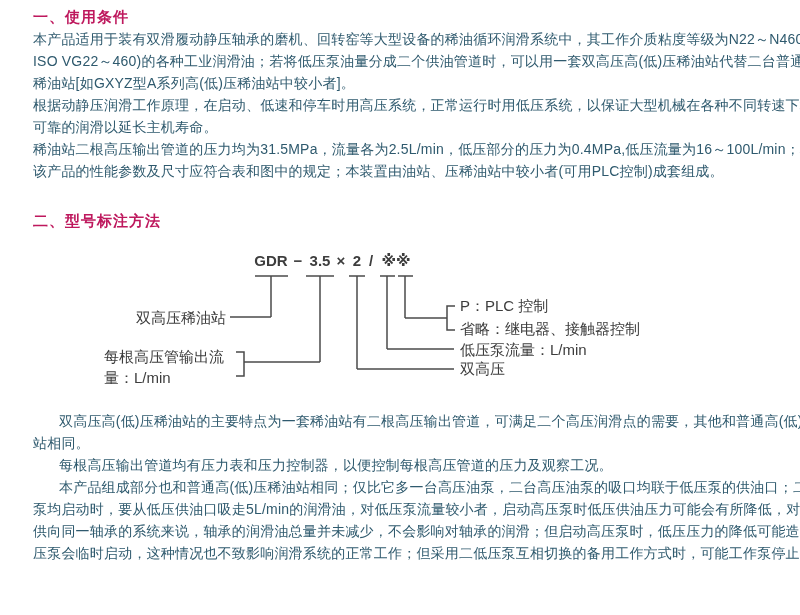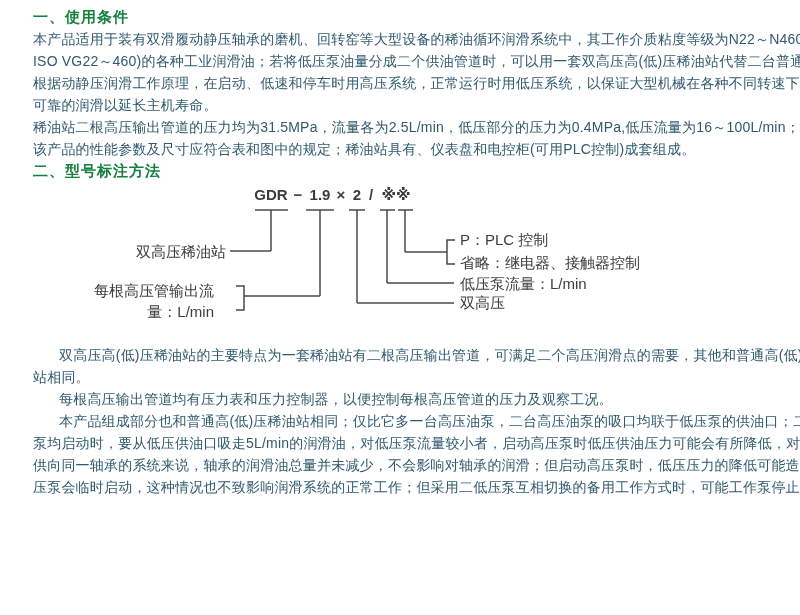--- a/index.html
+++ b/index.html
@@ -9,7 +9,7 @@
   }
   .doc{position:absolute;left:33px;top:6px;width:740px;}
   .sec-heading{
-    font-size:15px;font-weight:bold;color:#15803d;height:22px;line-height:22px;
+    font-size:15px;font-weight:bold;color:#be185d;height:22px;line-height:22px;
     letter-spacing:1px;white-space:nowrap;
   }
   .para .line{

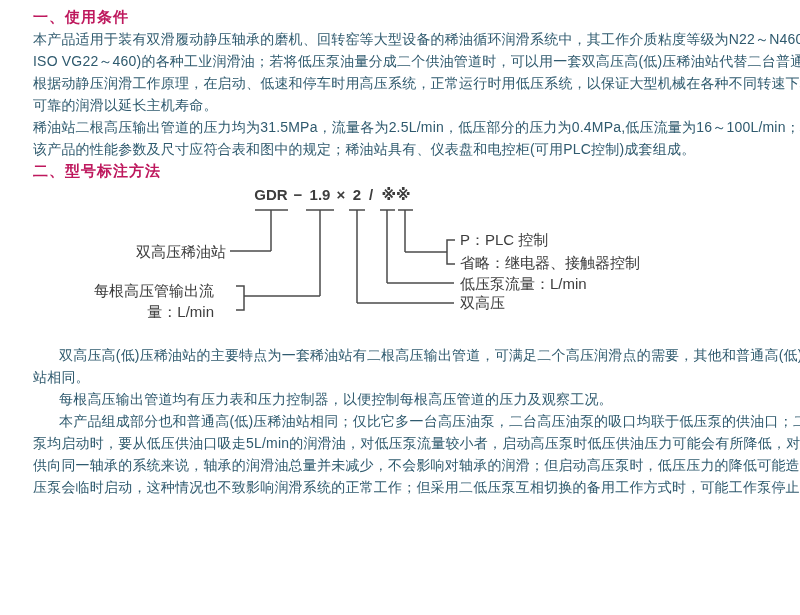--- a/index.html
+++ b/index.html
@@ -40,6 +40,7 @@
   <div class="para">
     <div class="line">本产品适用于装有双滑履动静压轴承的磨机、回转窑等大型设备的稀油循环润滑系统中，其工作介质粘度等级为N22～N460(相当于</div>
     <div class="line">ISO VG22～460)的各种工业润滑油；若将低压泵油量分成二个供油管道时，可以用一套双高压高(低)压稀油站代替二台普通高(低)压</div>
+    <div class="line">稀油站[如GXYZ型A系列高(低)压稀油站中较小者]。</div>
     <div class="line">根据动静压润滑工作原理，在启动、低速和停车时用高压系统，正常运行时用低压系统，以保证大型机械在各种不同转速下均能获得</div>
     <div class="line">可靠的润滑以延长主机寿命。</div>
     <div class="line">稀油站二根高压输出管道的压力均为31.5MPa，流量各为2.5L/min，低压部分的压力为0.4MPa,低压流量为16～100L/min；稀油站具有</div>

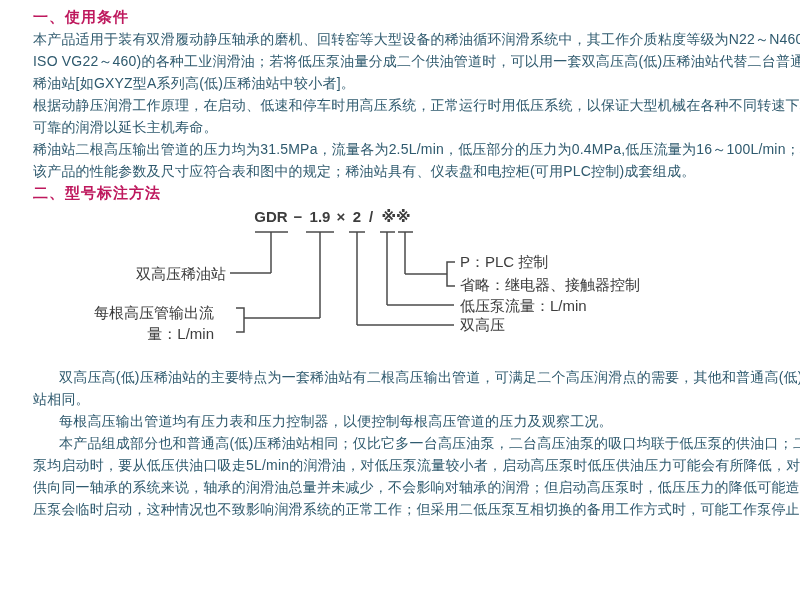--- a/index.html
+++ b/index.html
@@ -44,7 +44,7 @@
     <div class="line">根据动静压润滑工作原理，在启动、低速和停车时用高压系统，正常运行时用低压系统，以保证大型机械在各种不同转速下均能获得</div>
     <div class="line">可靠的润滑以延长主机寿命。</div>
     <div class="line">稀油站二根高压输出管道的压力均为31.5MPa，流量各为2.5L/min，低压部分的压力为0.4MPa,低压流量为16～100L/min；稀油站具有</div>
-    <div class="line">该产品的性能参数及尺寸应符合表和图中的规定；稀油站具有、仪表盘和电控柜(可用PLC控制)成套组成。</div>
+    <div class="line">该产品的性能参数及尺寸应符合表和图中的规定；本装置由油站、压稀油站中较小者(可用PLC控制)成套组成。</div>
   </div>
 
   <div class="sec-heading h2">二、型号标注方法</div>

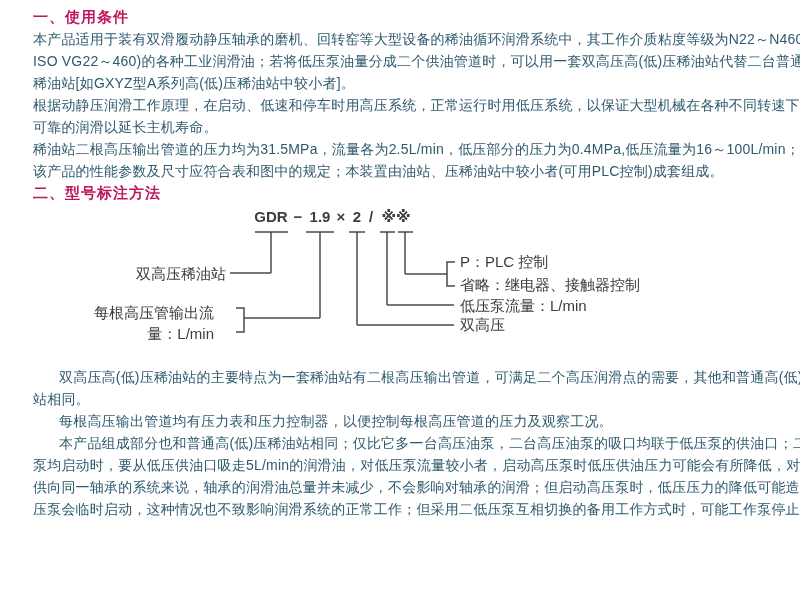--- a/index.html
+++ b/index.html
@@ -17,7 +17,7 @@
     letter-spacing:0.2px;
   }
   .para .line.indent{padding-left:26px;}
-  .h2{margin-top:0;}
+  .h2{margin-top:28px;}
   .h3{margin-top:12px;}
   .diagram{position:relative;width:740px;height:160px;margin-top:2px;color:#3d3d3d;}
   .diagram svg{position:absolute;left:0;top:0;}

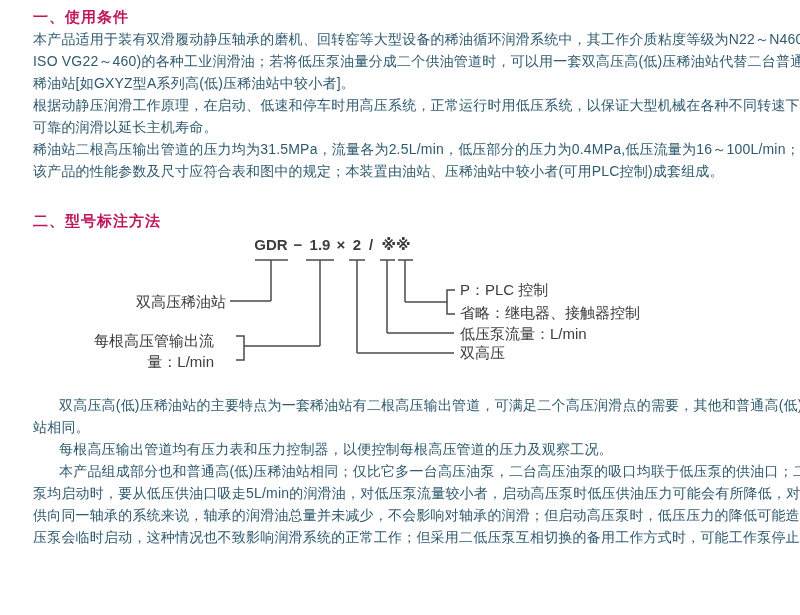--- a/index.html
+++ b/index.html
@@ -19,7 +19,7 @@
   .para .line.indent{padding-left:26px;}
   .h2{margin-top:28px;}
   .h3{margin-top:12px;}
-  .diagram{position:relative;width:740px;height:160px;margin-top:2px;color:#3d3d3d;}
+  .diagram{position:relative;width:740px;height:160px;margin-top:18px;color:#3d3d3d;}
   .diagram svg{position:absolute;left:0;top:0;}
   .dlabel{position:absolute;font-size:15px;line-height:18px;color:#3d3d3d;white-space:nowrap;}
   .f-item{position:absolute;top:2px;height:20px;font-size:15px;font-weight:bold;

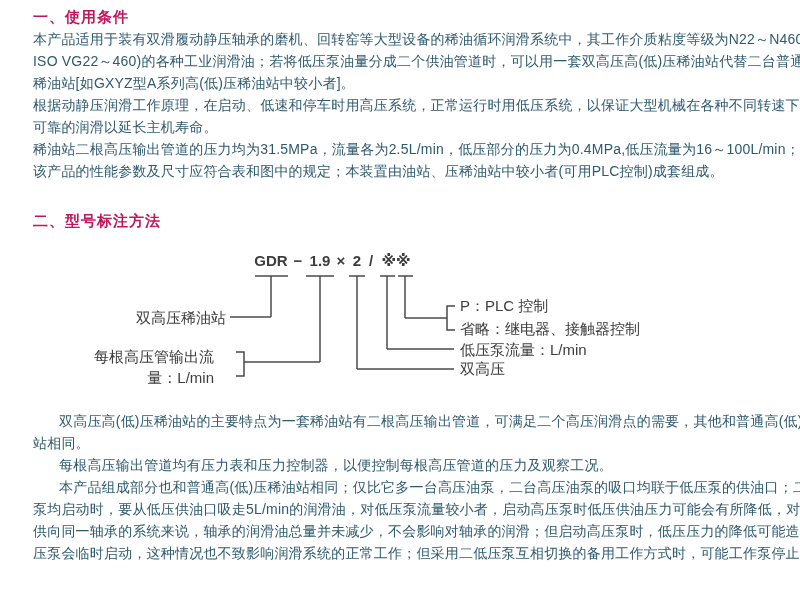--- a/index.html
+++ b/index.html
@@ -79,7 +79,7 @@
 
     <span class="f-item" style="left:220px;width:36px;">GDR</span>
     <span class="f-item" style="left:258px;width:14px;">−</span>
-    <span class="f-item" style="left:274px;width:26px;">1.9</span>
+    <span class="f-item" style="left:274px;width:26px;">3.5</span>
     <span class="f-item" style="left:301px;width:14px;">×</span>
     <span class="f-item" style="left:317px;width:14px;">2</span>
     <span class="f-item" style="left:332px;width:12px;">/</span>

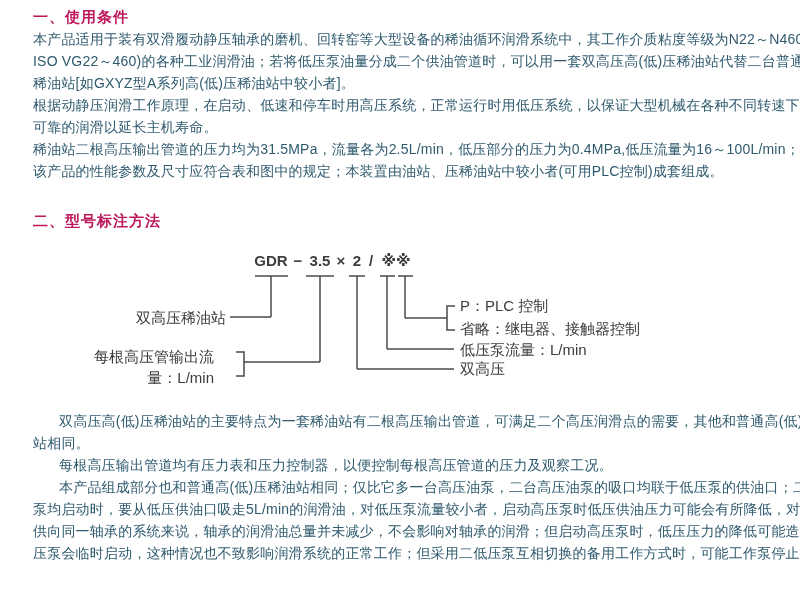--- a/index.html
+++ b/index.html
@@ -25,7 +25,7 @@
   .f-item{position:absolute;top:2px;height:20px;font-size:15px;font-weight:bold;
     color:#3d3d3d;text-align:center;white-space:nowrap;}
   .lbl-station{left:101px;top:59px;width:94px;text-align:center;}
-  .lbl-perpipe{left:61px;top:96px;width:120px;text-align:right;line-height:21px;}
+  .lbl-perpipe{left:71px;top:96px;width:120px;text-align:left;line-height:21px;}
   .lbl-plc{left:427px;top:47px;text-align:right;}
   .lbl-omit{left:427px;top:70px;}
   .lbl-lowflow{left:427px;top:91px;}

